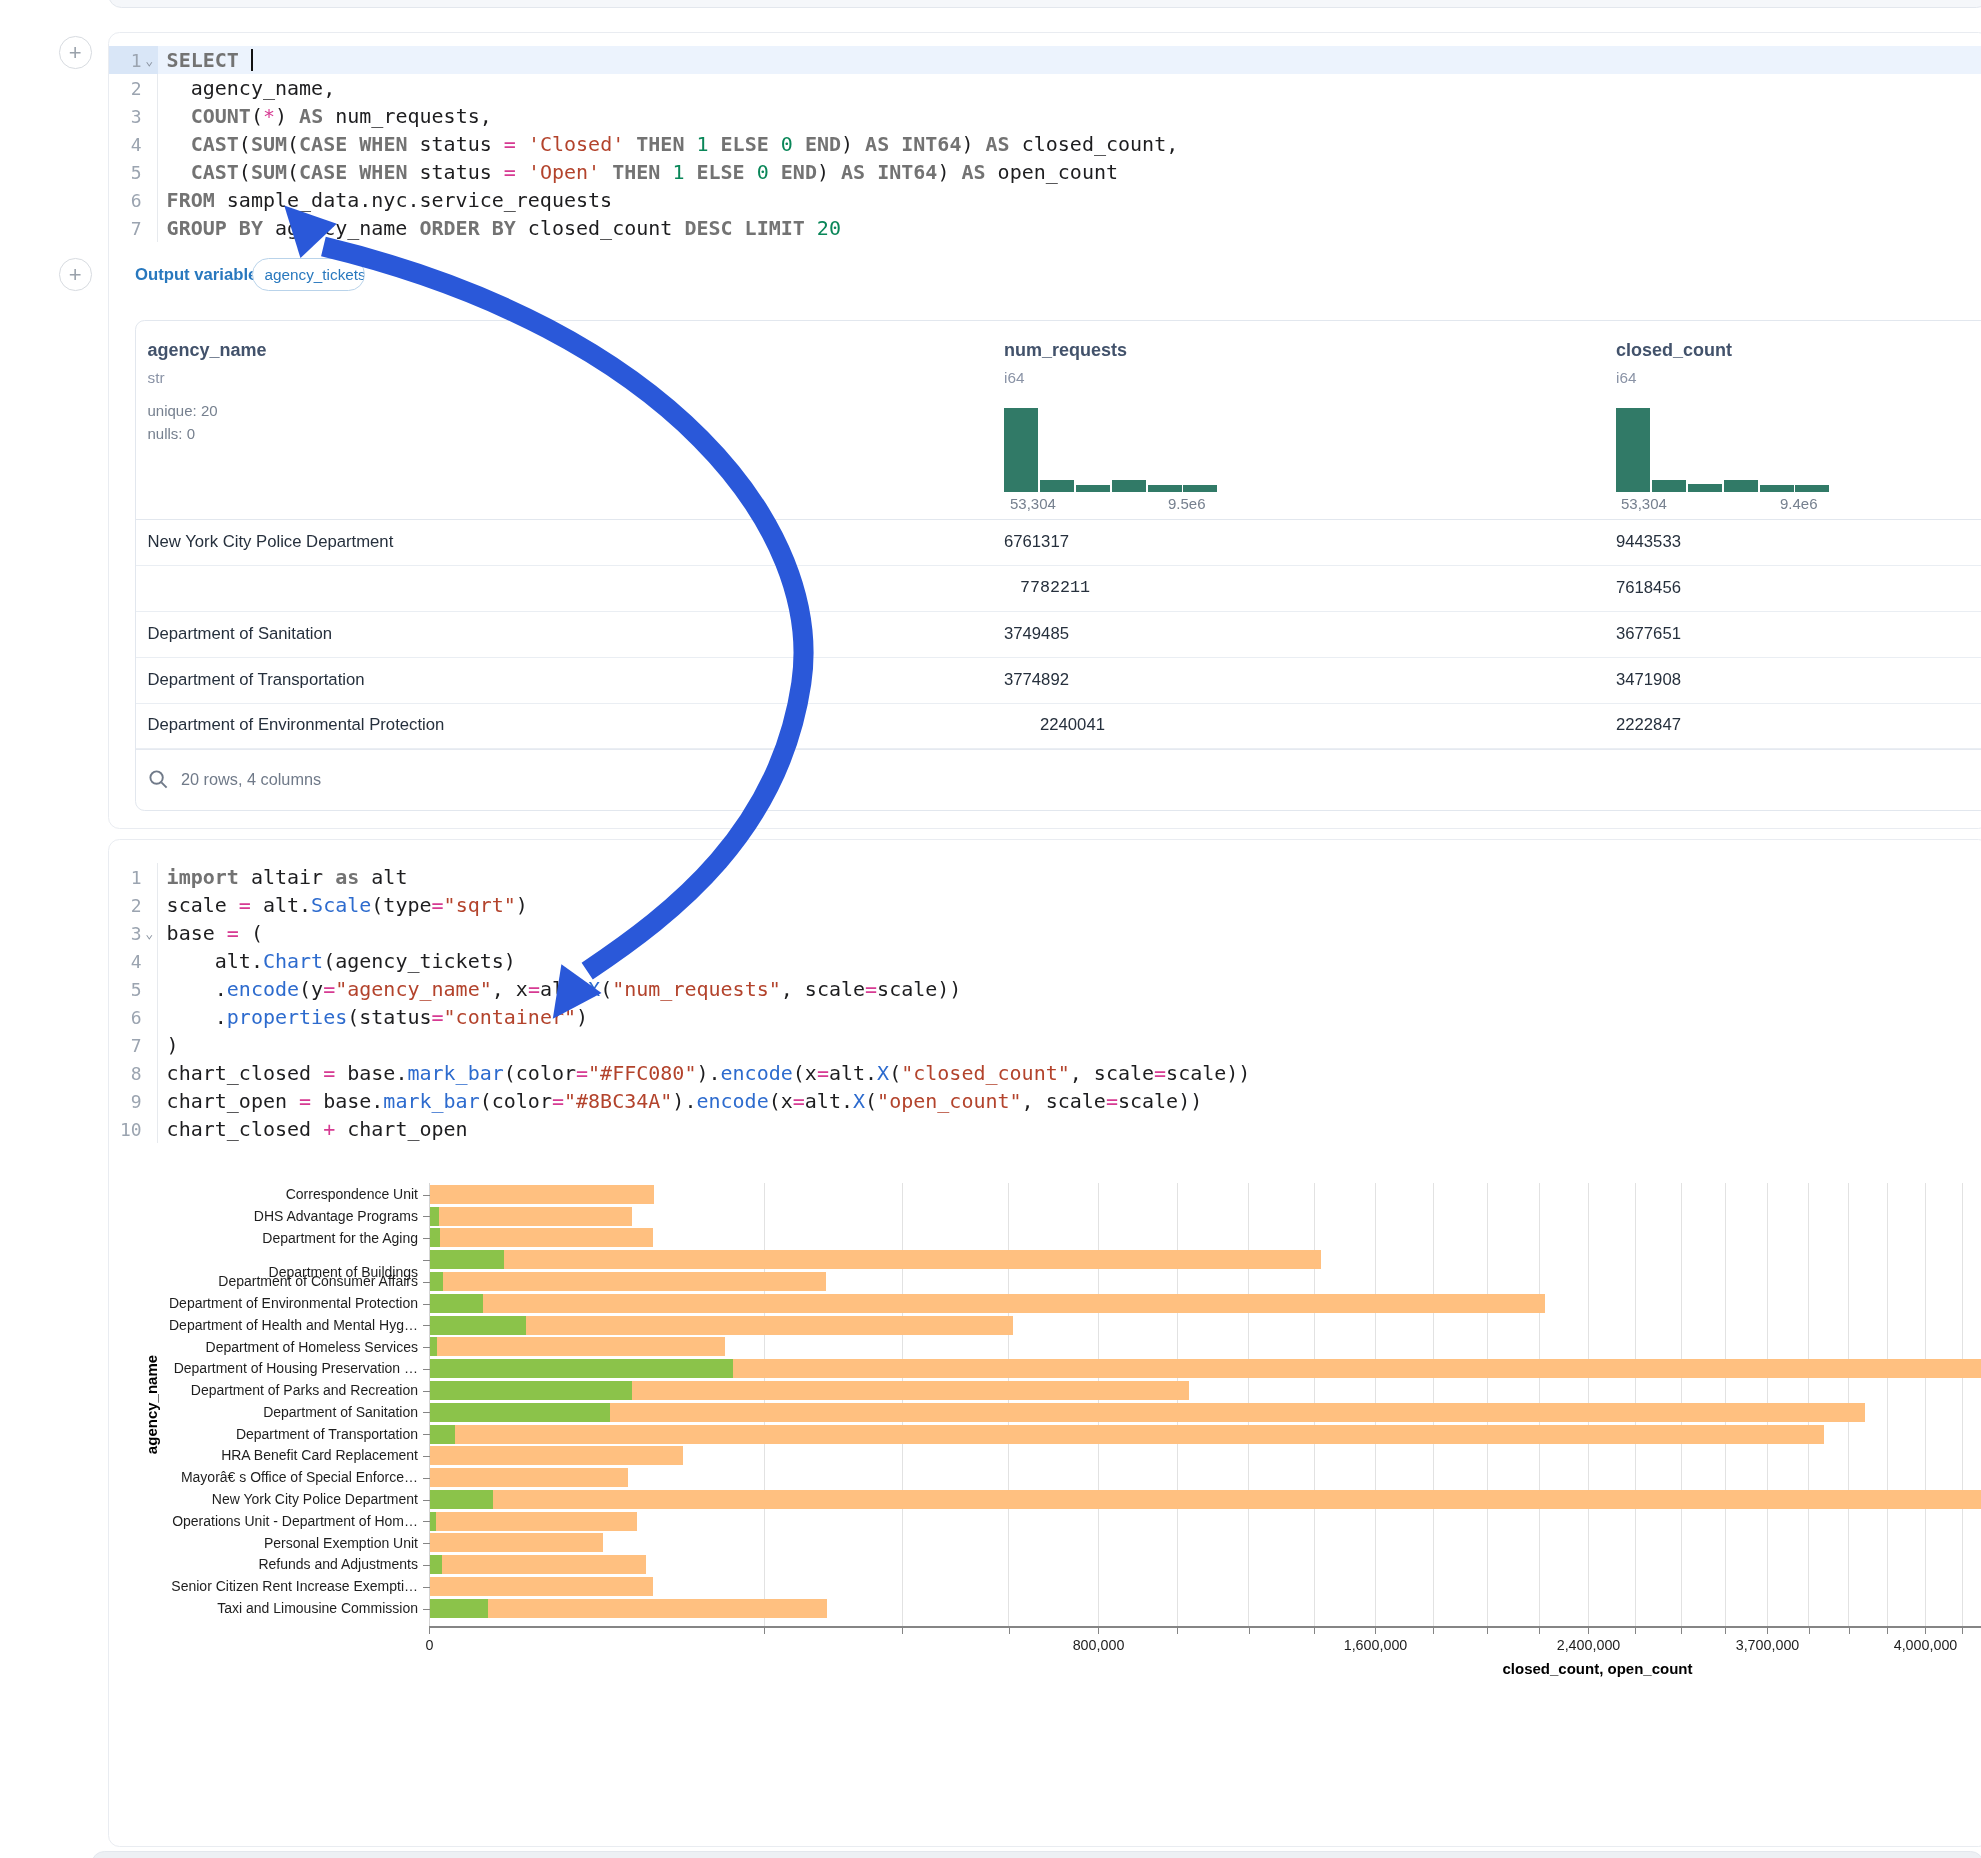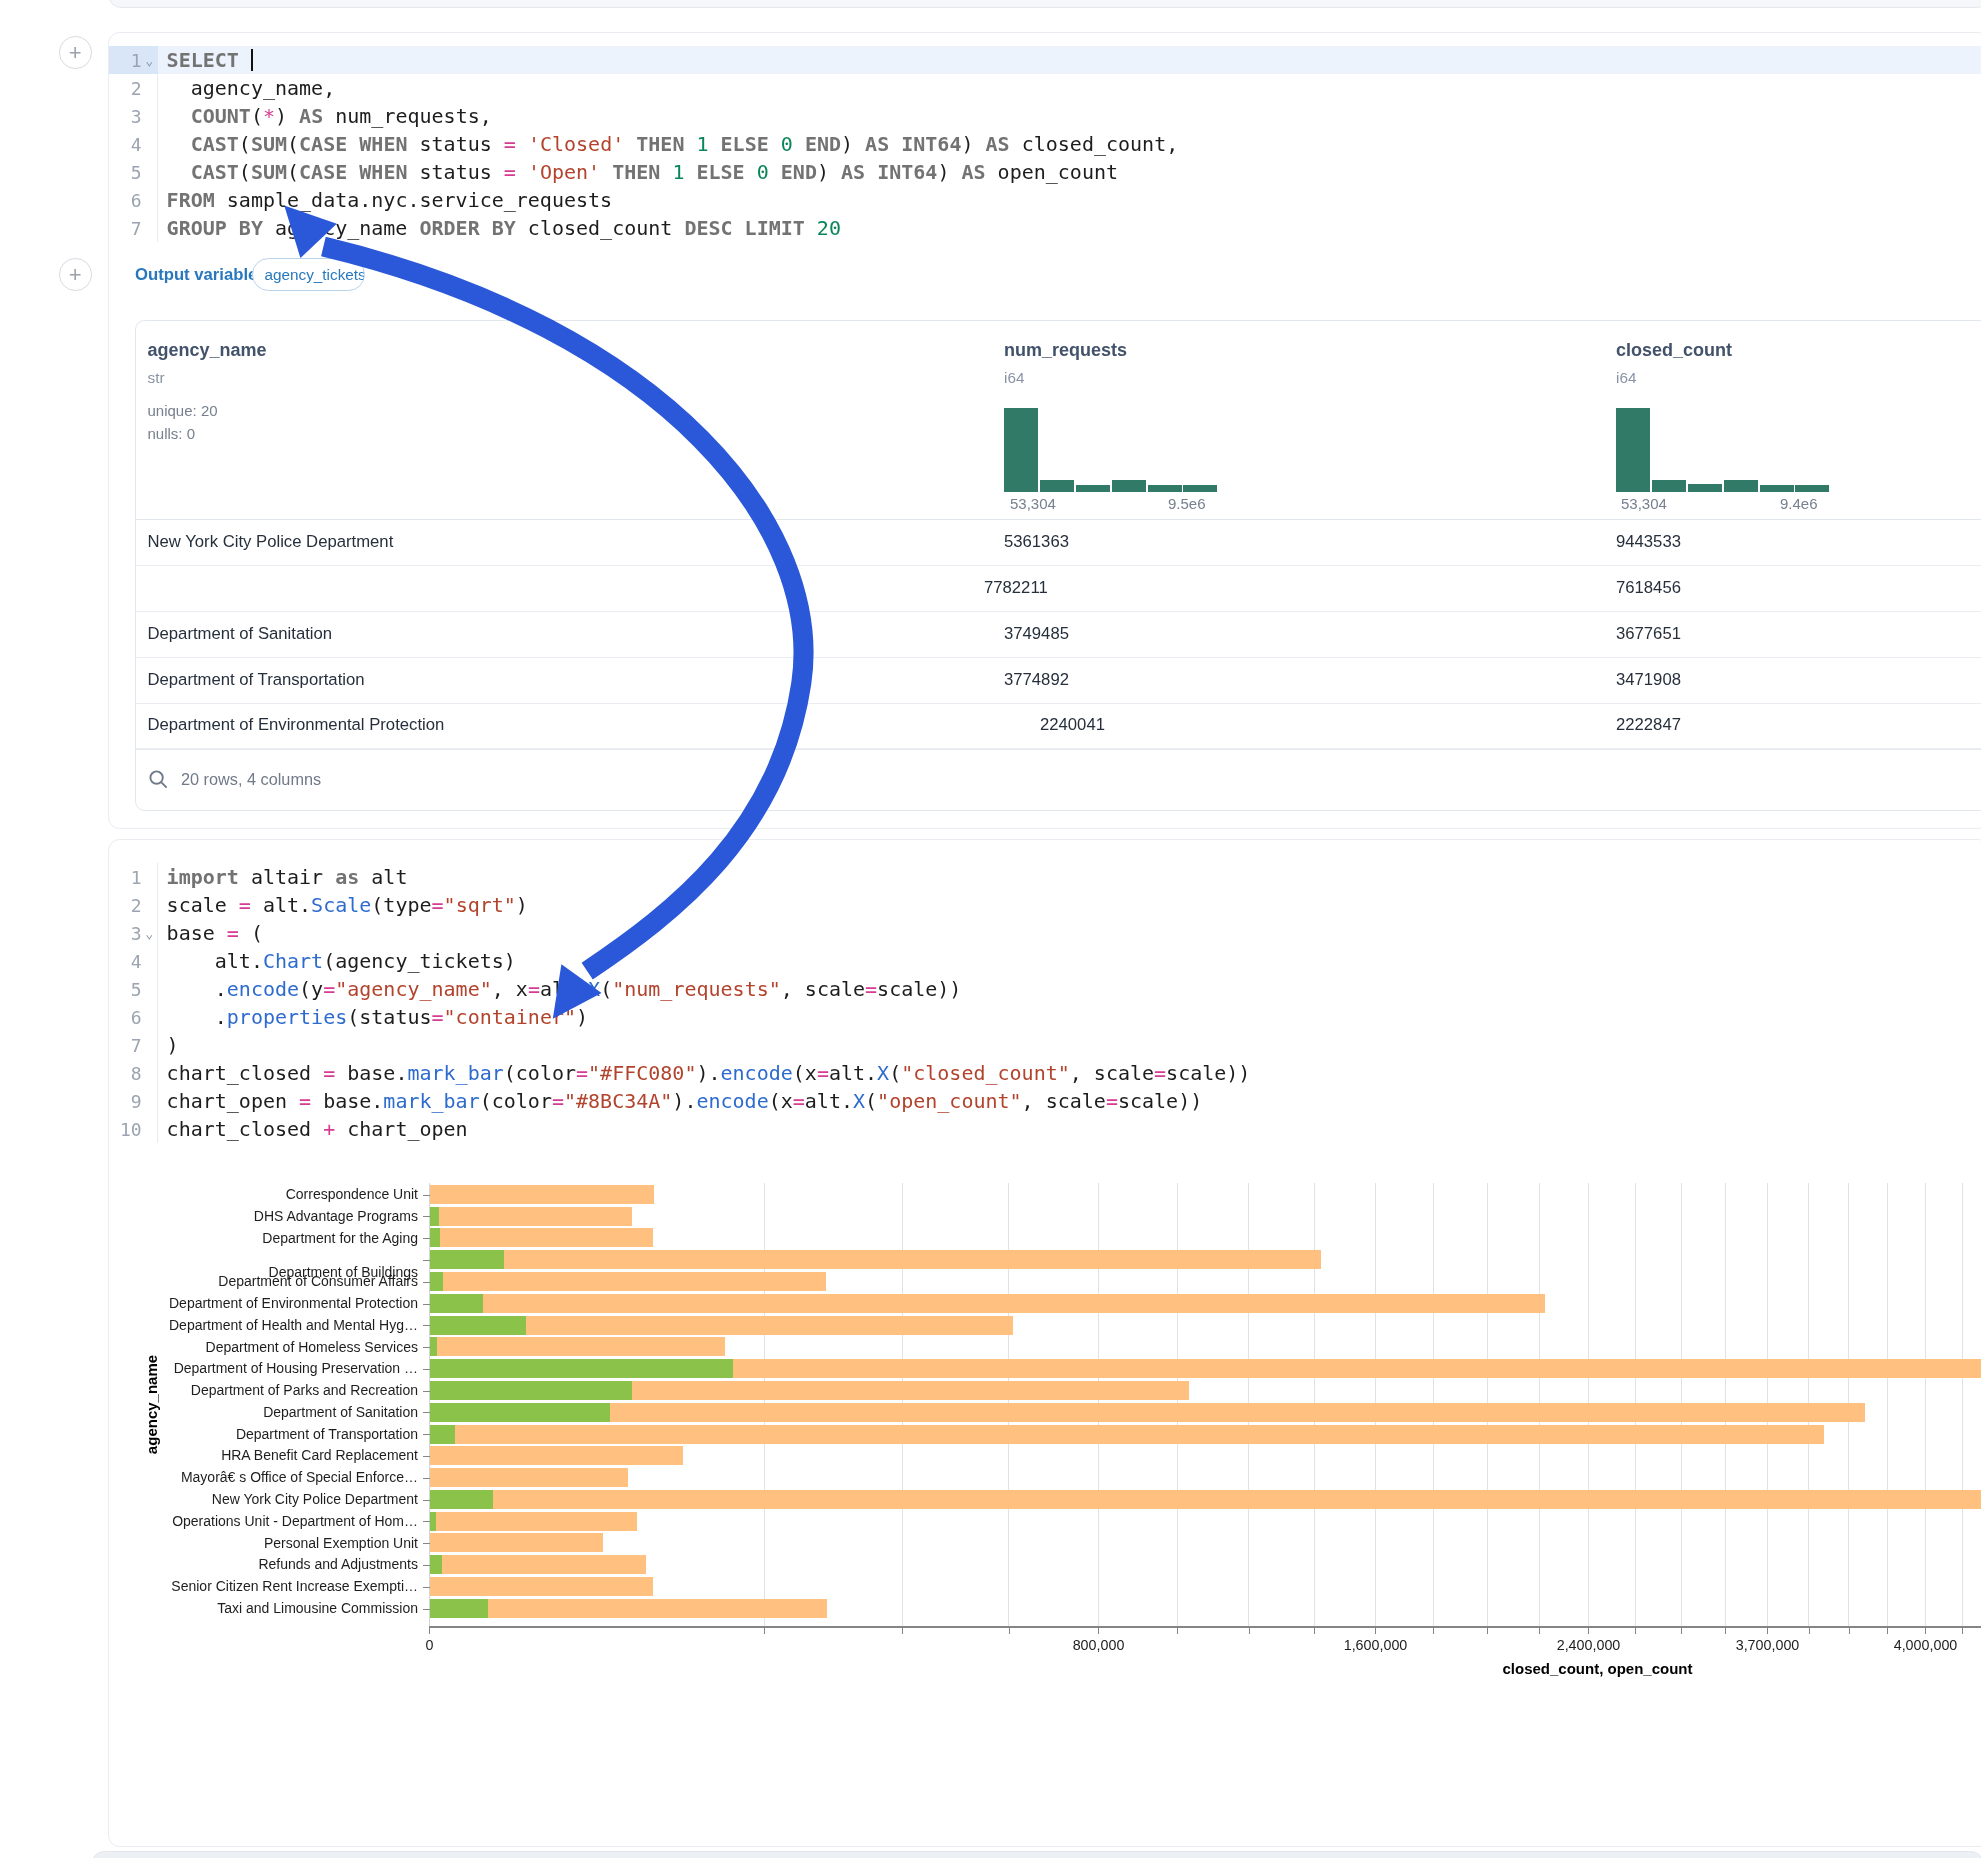--- a/index.html
+++ b/index.html
@@ -155,7 +155,7 @@
       <div id="t-rows">
           <div class="trow" style="top: 198px;">
             <div class="tcell" style="left: 11.5px;">New York City Police Department</div>
-            <div class="tcell" style="left: 868px;">5361363</div>
+            <div class="tcell" style="left: 868px;">6761317</div>
             <div class="tcell" style="left: 1480px;">9443533</div>
           </div>
           <div class="trow" style="top: 244px;">

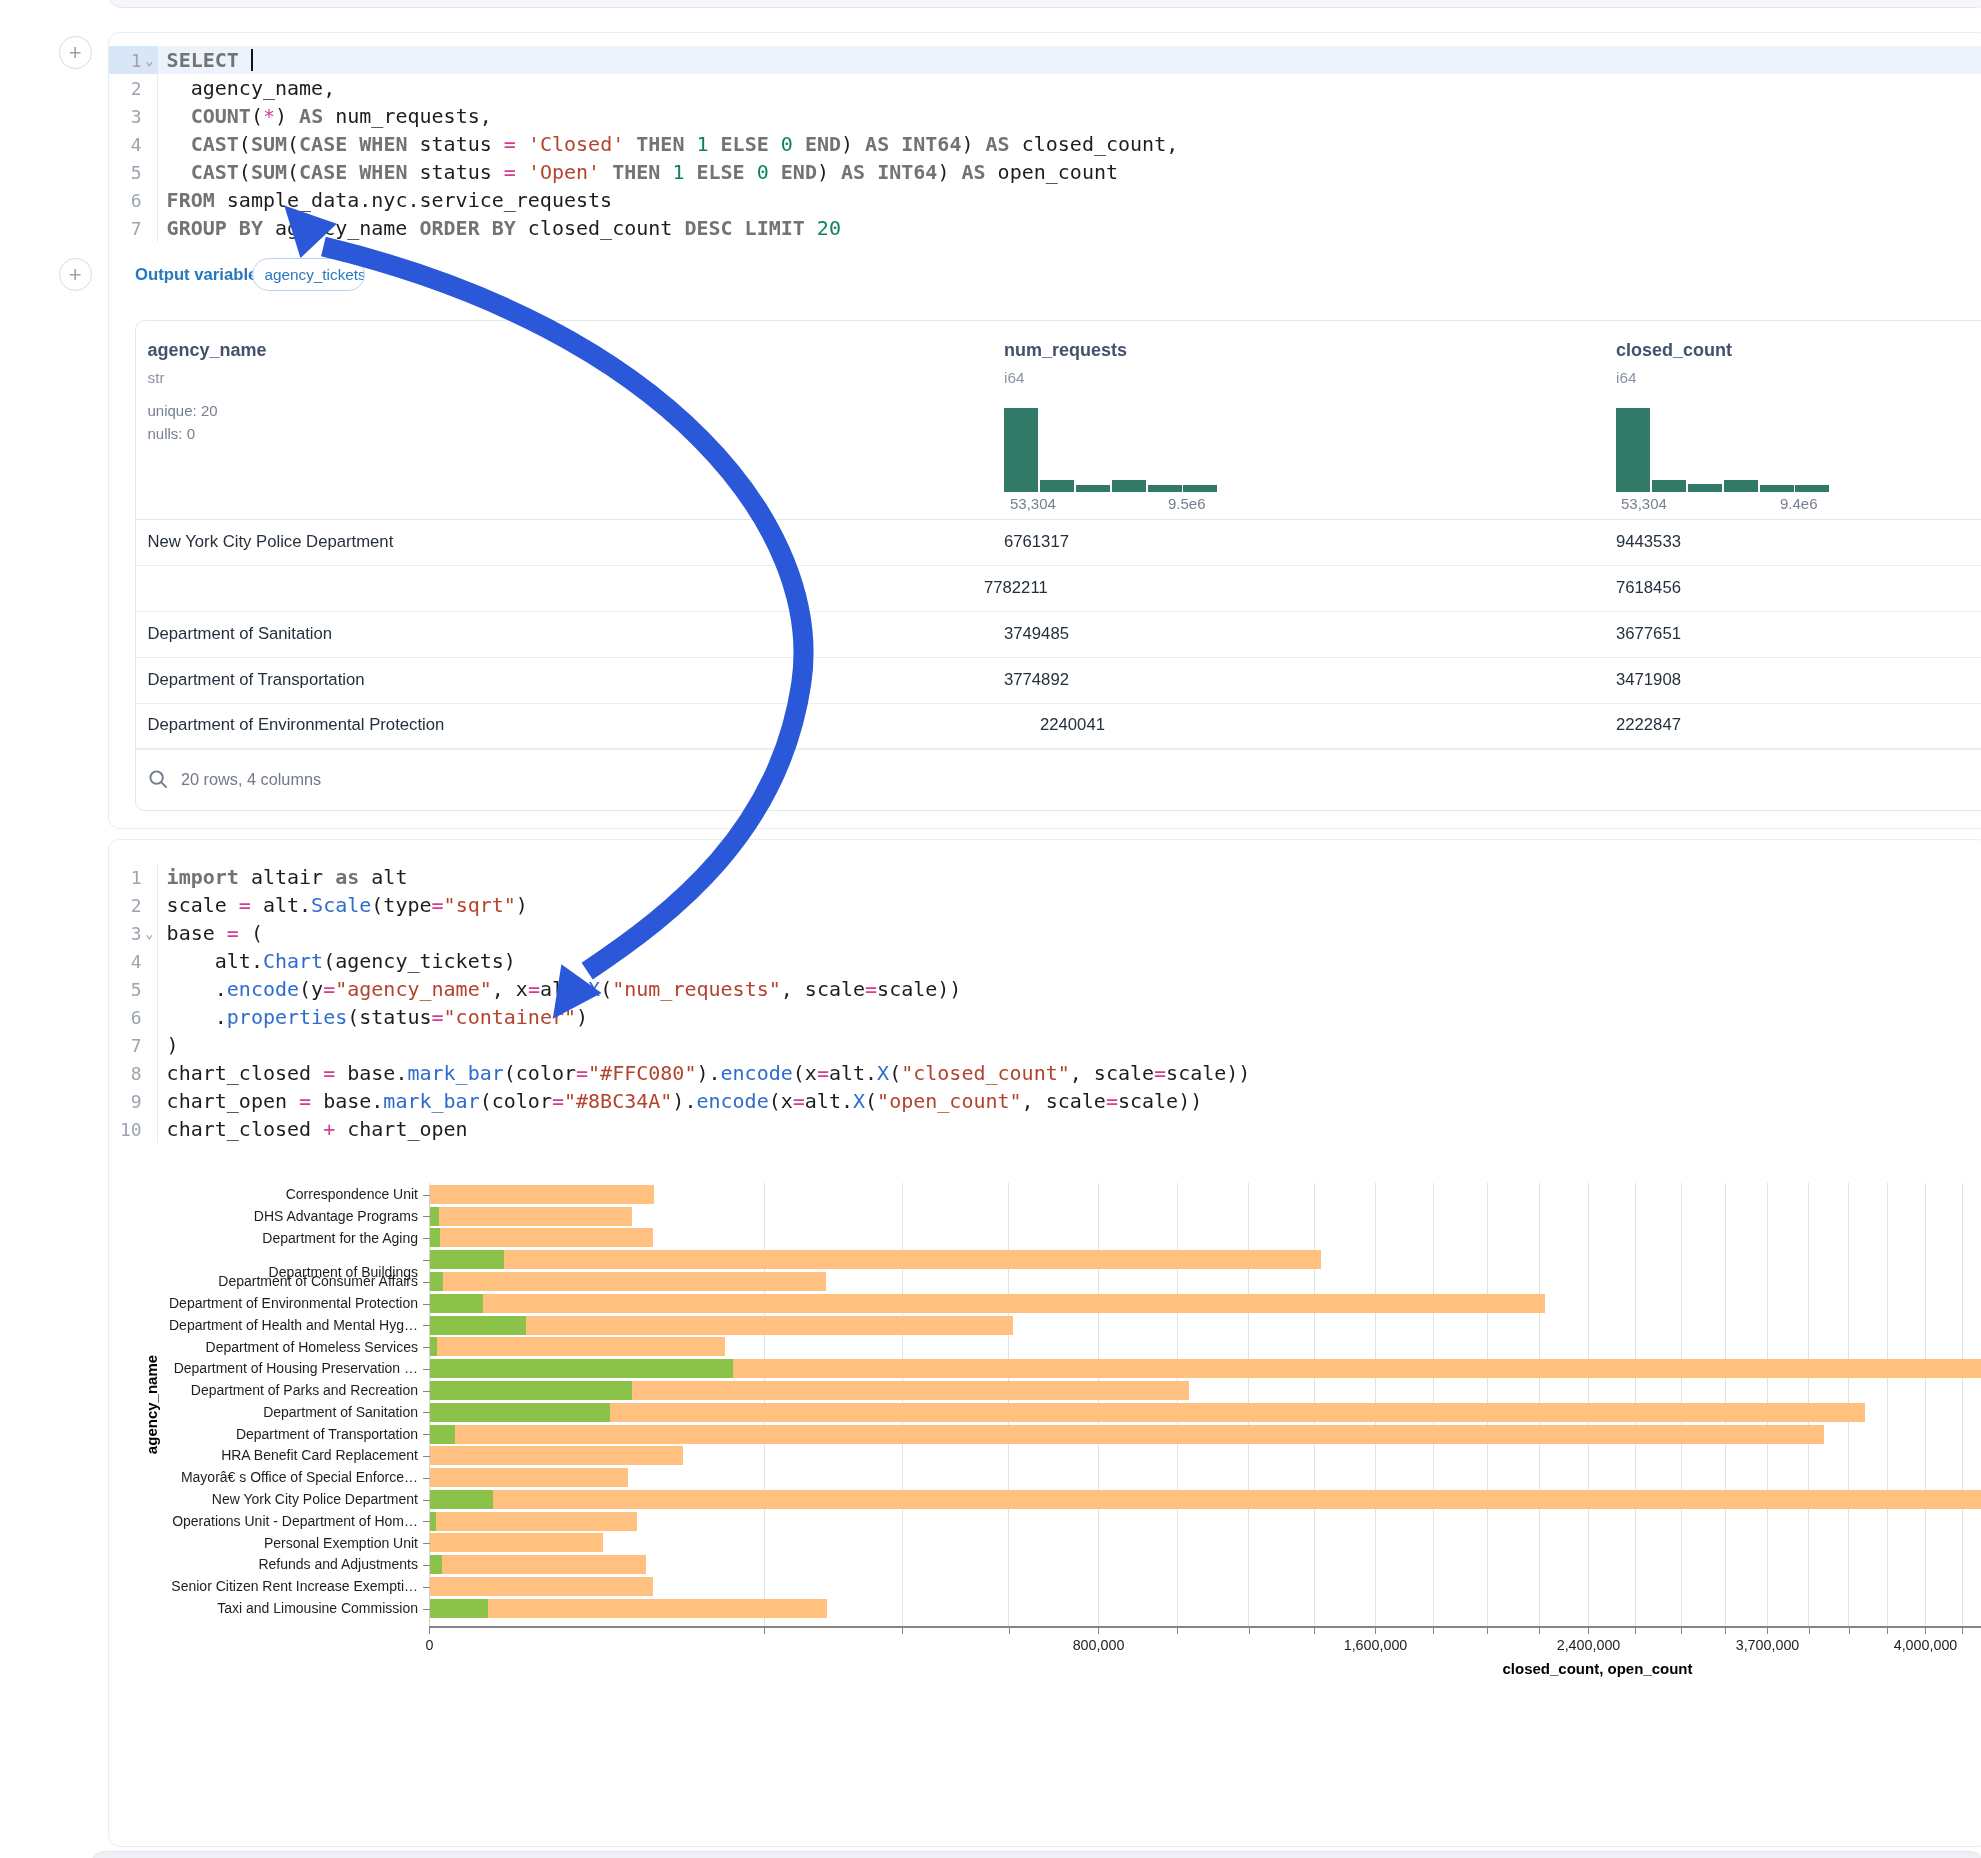--- a/index.html
+++ b/index.html
@@ -159,7 +159,7 @@
             <div class="tcell" style="left: 1480px;">9443533</div>
           </div>
           <div class="trow" style="top: 244px;">
-            <div class="tcell" style="left: 848px;">7782211</div>
+            <div class="tcell" style="left: 884px; font-family: Liberation Mono, monospace;">7782211</div>
             <div class="tcell" style="left: 1480px;">7618456</div>
           </div>
           <div class="trow" style="top: 290px;">

